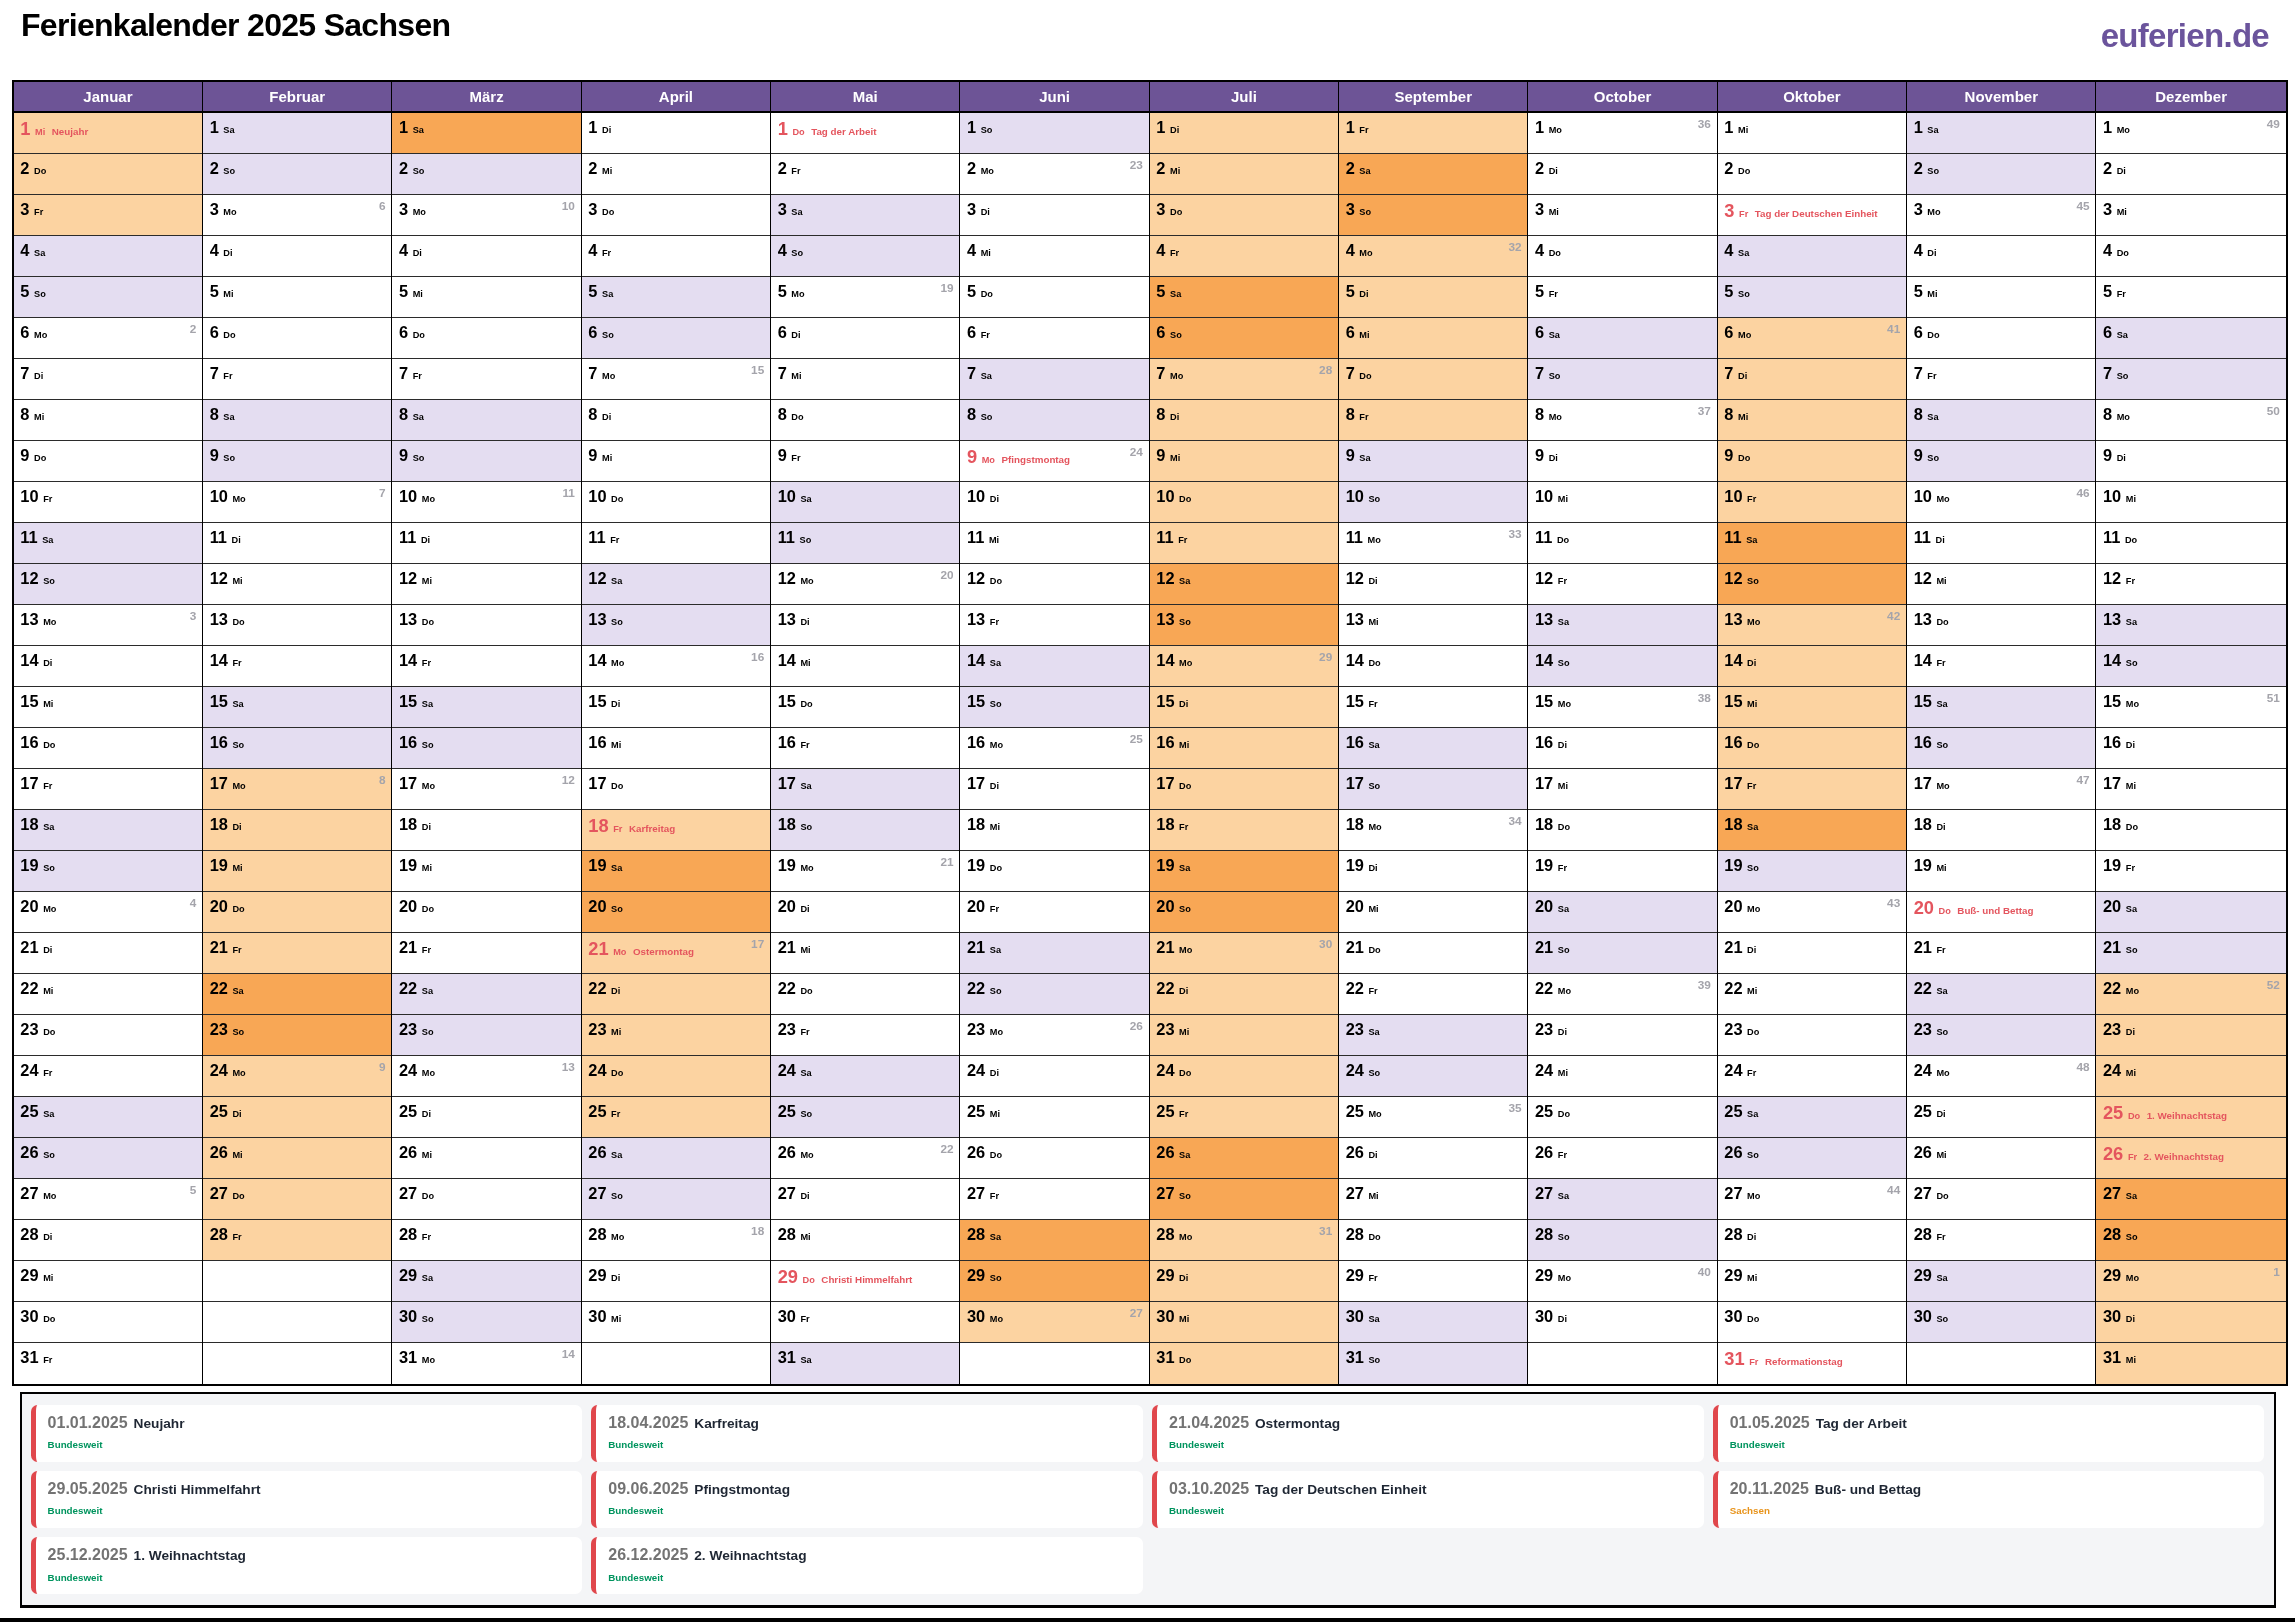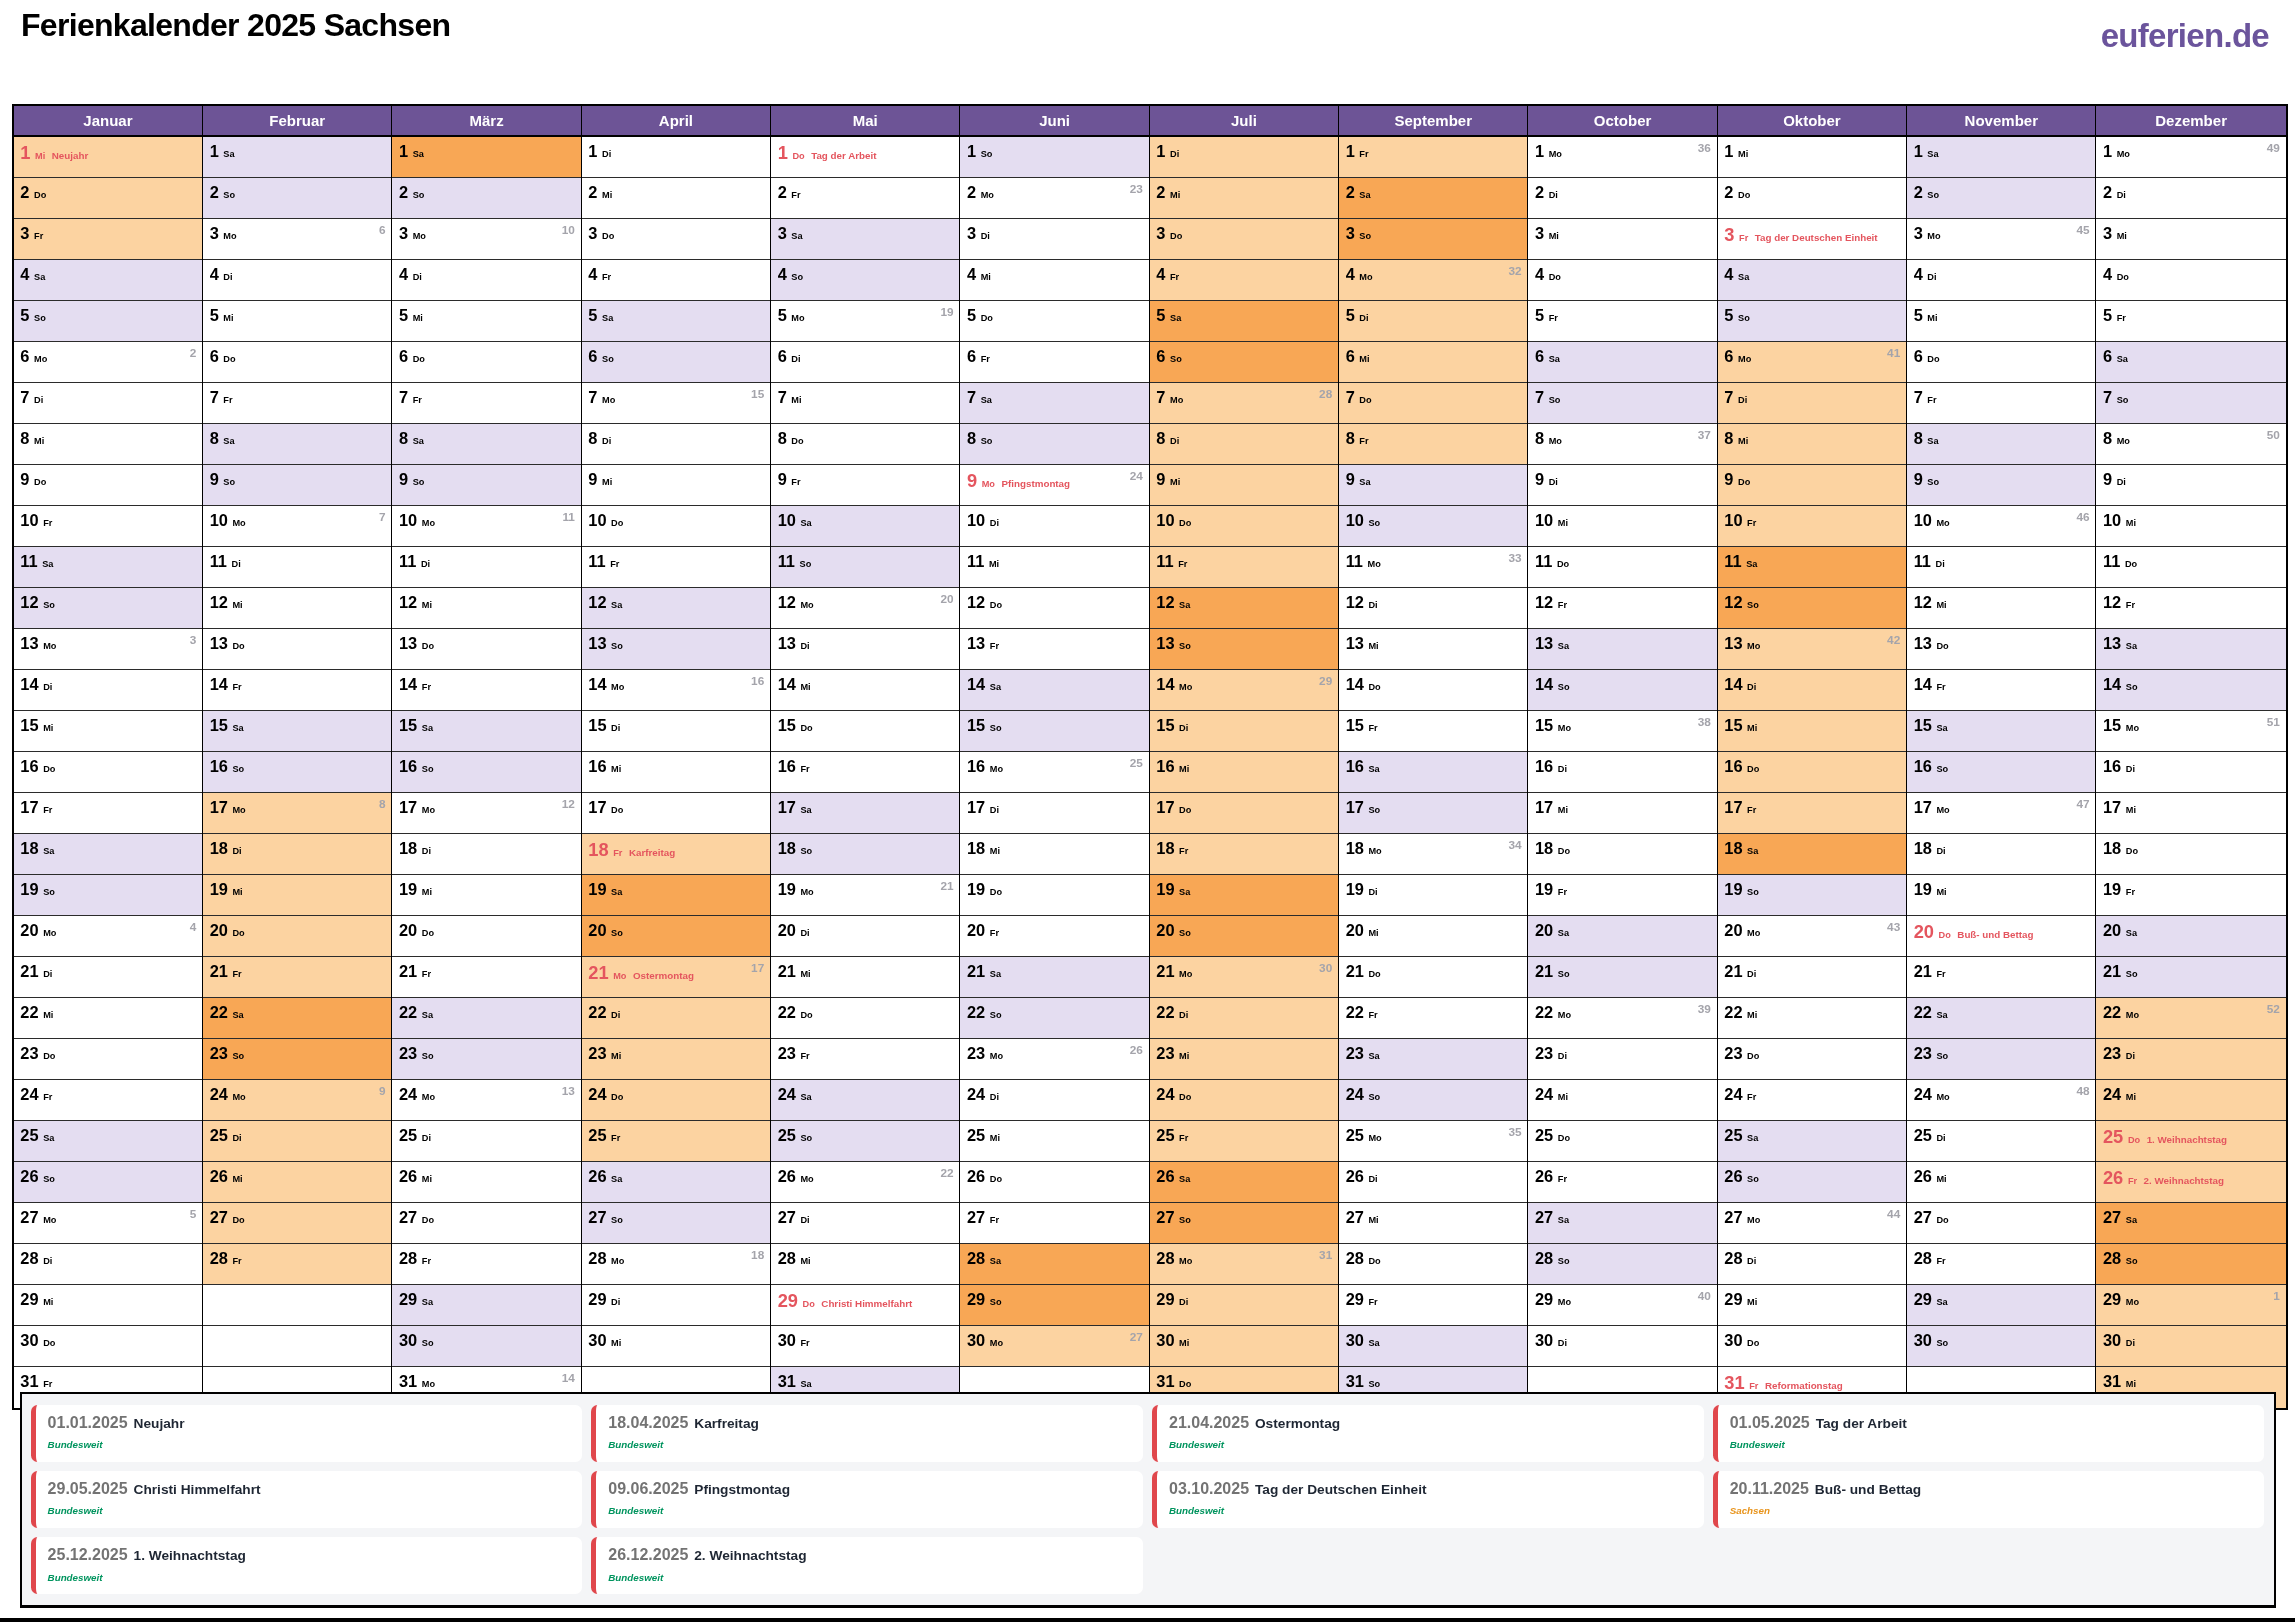--- a/index.html
+++ b/index.html
@@ -20,7 +20,7 @@
   .cal{
     position:absolute;left:11.8px;top:80px;width:2272px;
     border:2px solid #000;background:#0f766e;
-    display:grid;grid-template-columns:repeat(12,1fr);margin-top:24px;
+    display:grid;grid-template-columns:repeat(12,1fr);
   }
   .mcol{border-right:1.3px solid #000;min-width:0;}
   .mcol:last-child{border-right:none;}

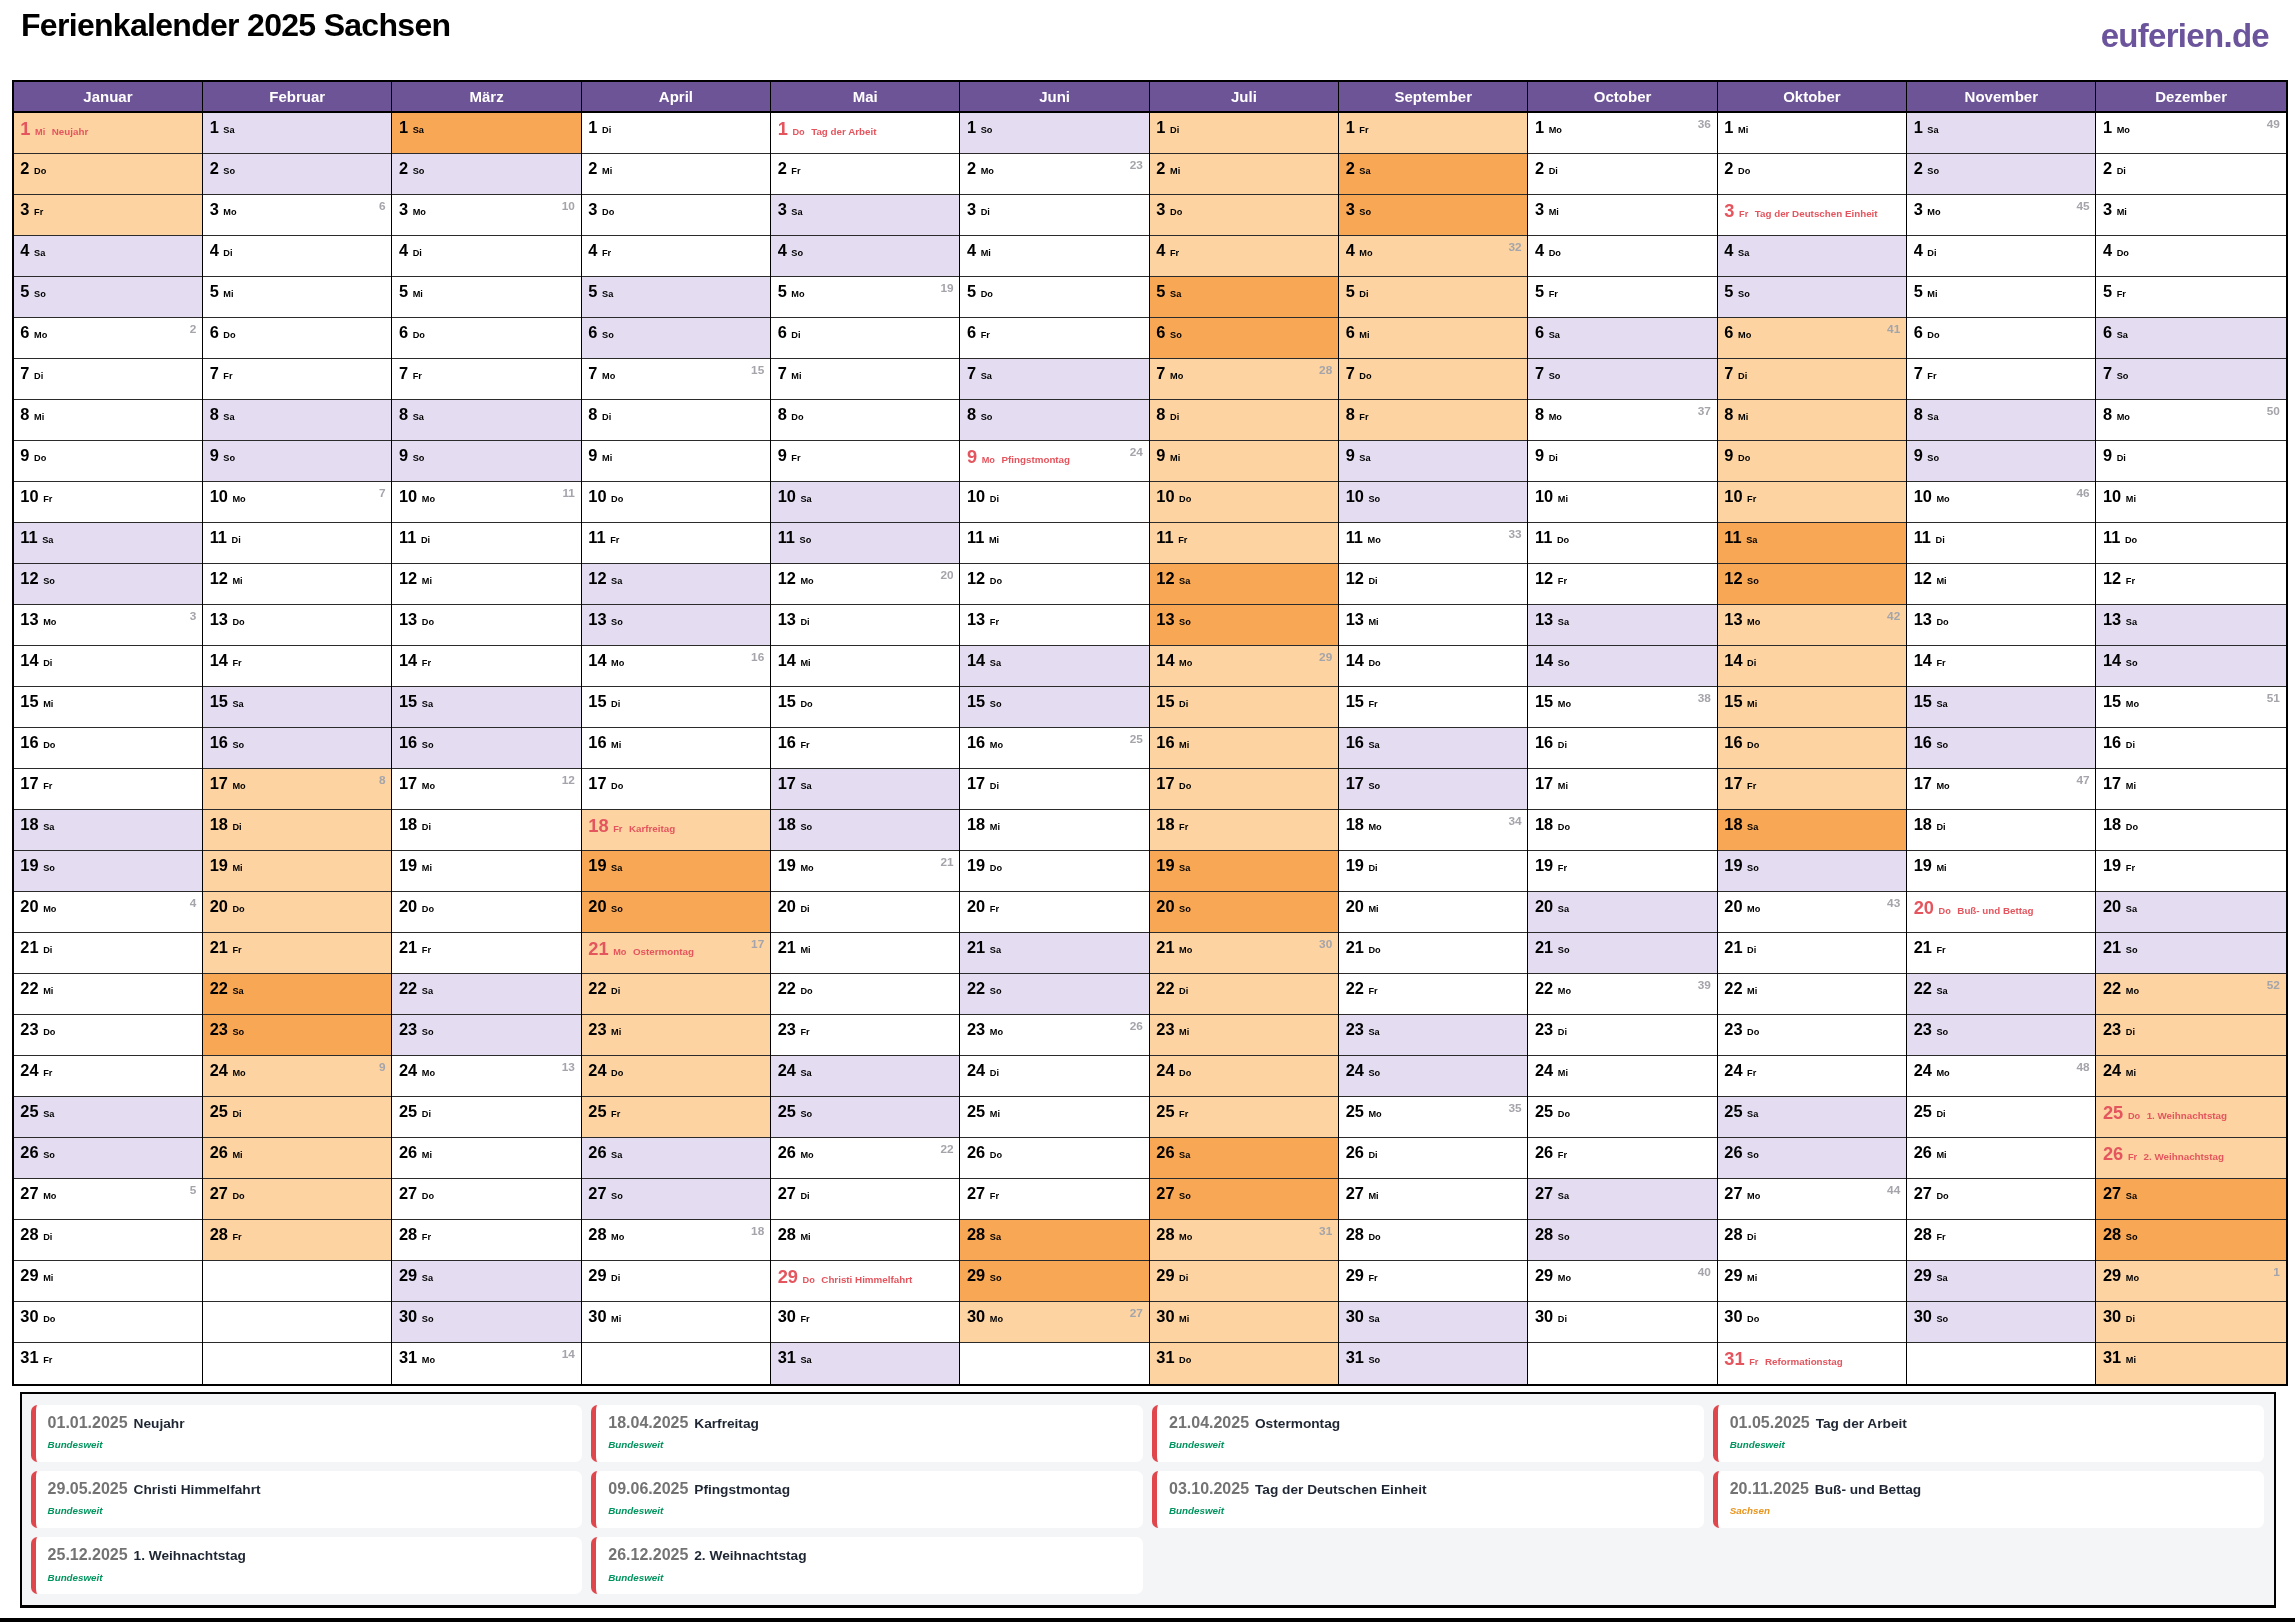--- a/index.html
+++ b/index.html
@@ -61,7 +61,7 @@
   .ldate{color:#737373;font-weight:bold;font-size:16px;text-align:center;}
   .lname{color:#1e2633;font-weight:bold;font-size:13.7px;margin-left:5.9px;}
   .lregion{
-    font-style:italic;font-weight:bold;font-size:9.8px;margin-top:6.5px;line-height:1.45;
+    font-weight:bold;font-size:9.8px;margin-top:6.5px;line-height:1.45;
     max-width:96%;white-space:normal;
   }
   .rc-green{color:#00945e;}

